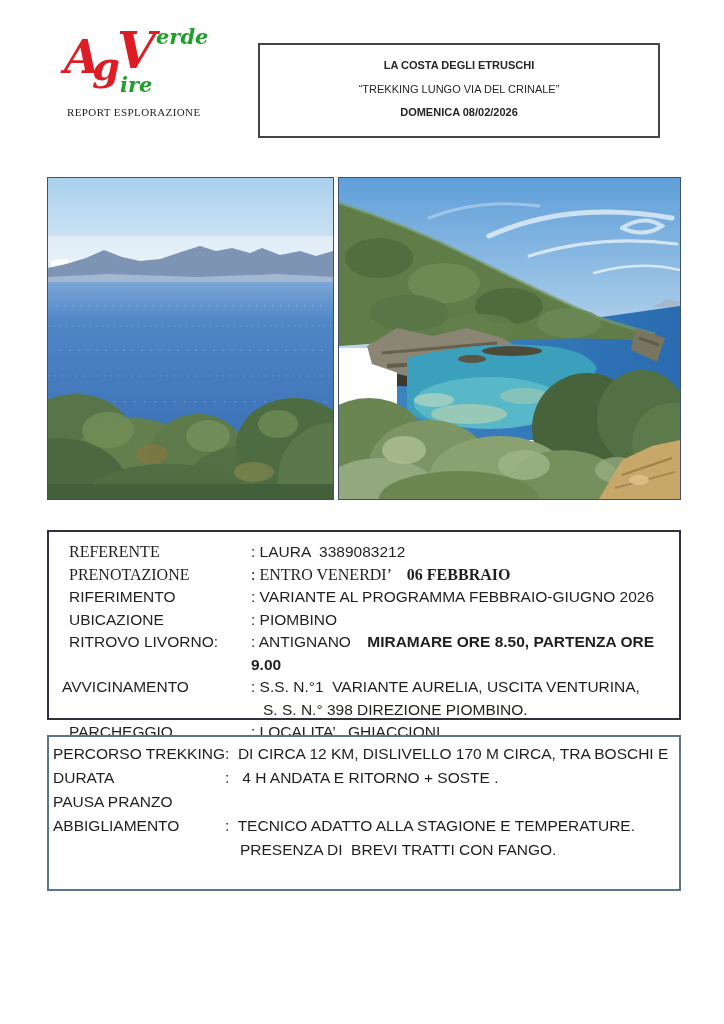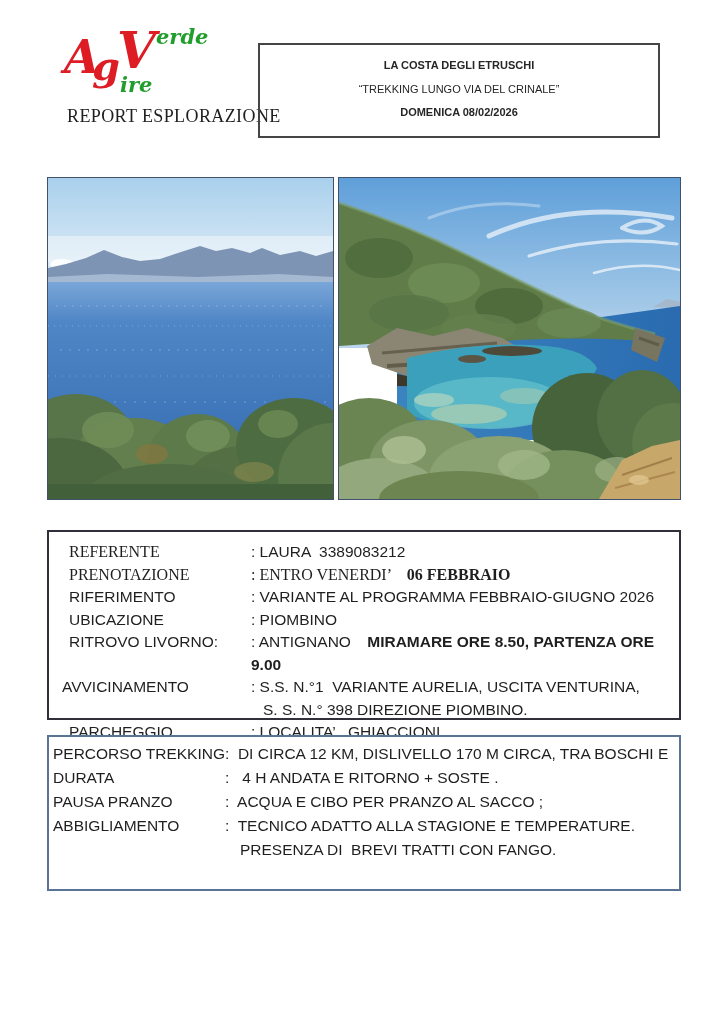--- a/index.html
+++ b/index.html
@@ -19,7 +19,7 @@
   .logo .l-ire  { left:58px; top:50px; font-size:21px; font-weight:bold; }
 
   .report-label { position:absolute; left:67px; top:106px;
-    font-family:"Liberation Serif", serif; font-size:18px; letter-spacing:.4px; }
+    font-family:"Liberation Serif", serif; font-size:11px; letter-spacing:.4px; }
 
   
   .title-box { position:absolute; left:258px; top:43px; width:402px; height:95px;

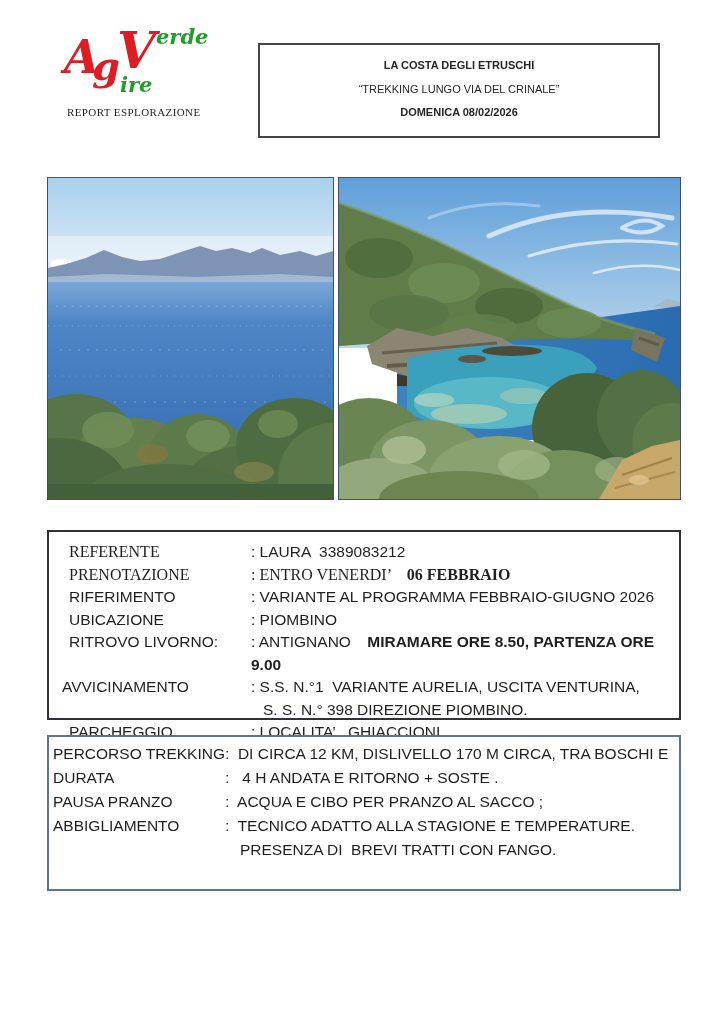--- a/index.html
+++ b/index.html
@@ -244,7 +244,6 @@
     </div>
     <div class="row">
       <span class="lbl">PAUSA PRANZO</span>
-      <span class="val">:  ACQUA E CIBO PER PRANZO AL SACCO ;</span>
     </div>
     <div class="row">
       <span class="lbl">ABBIGLIAMENTO</span>

